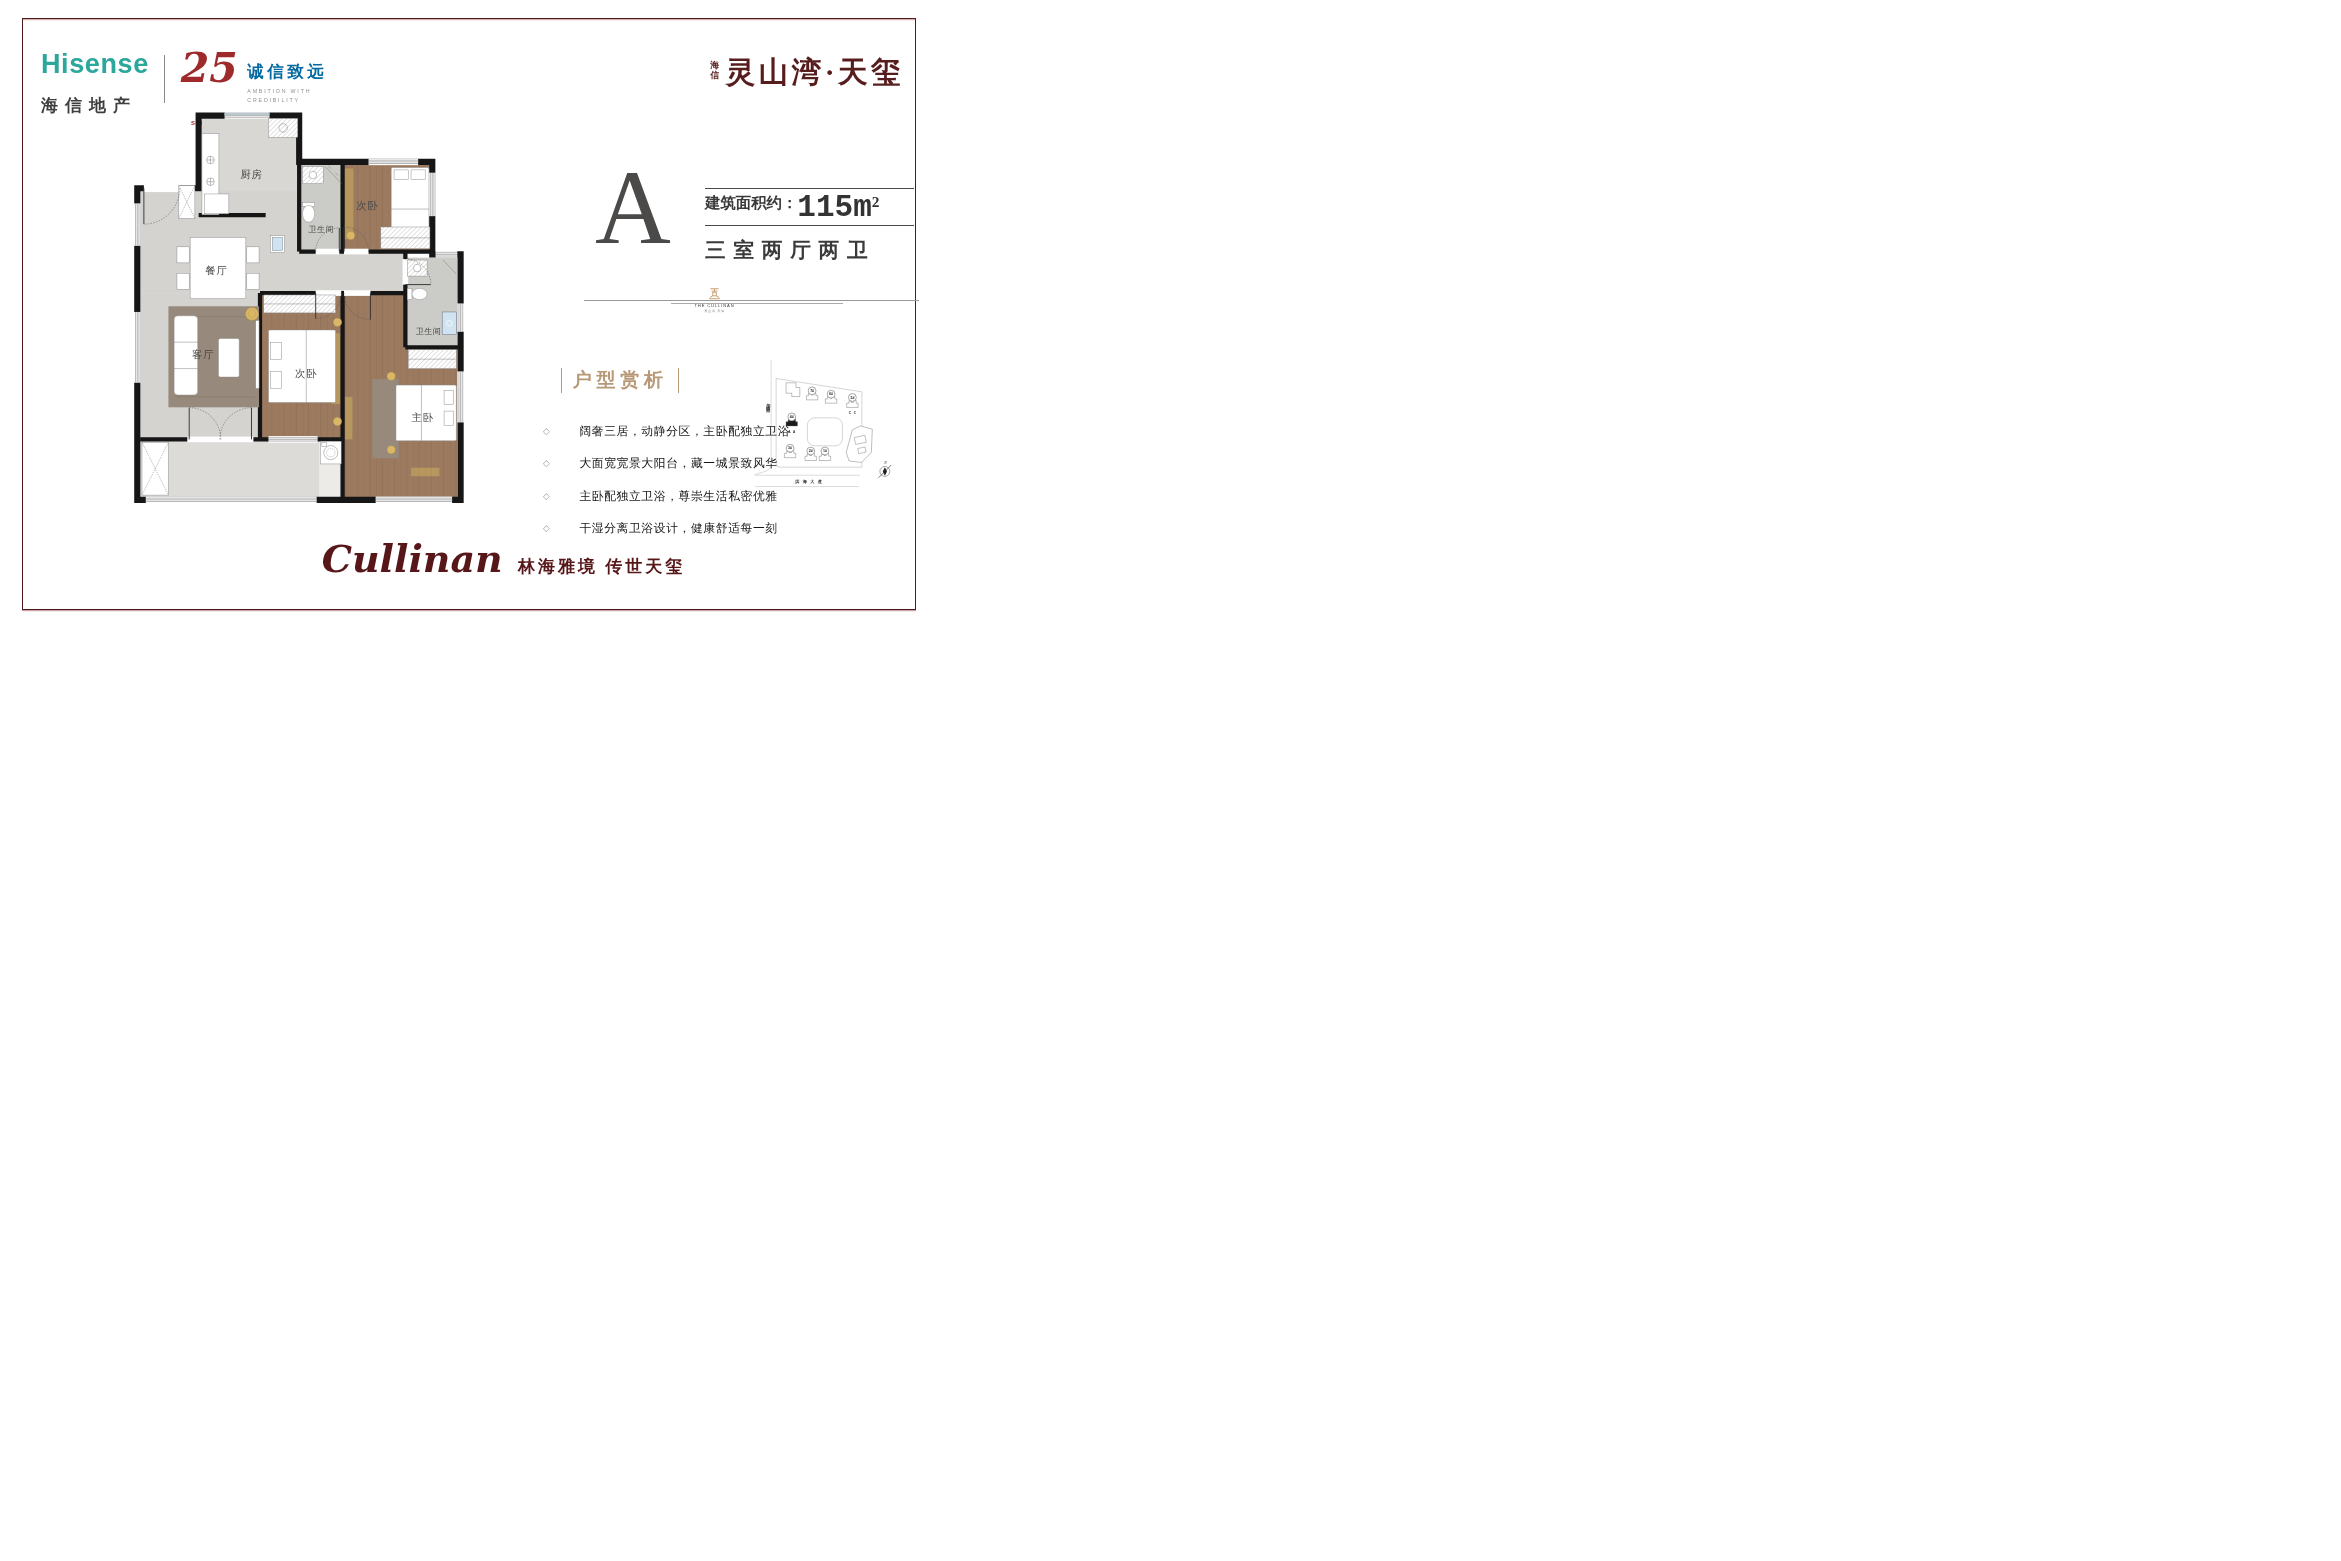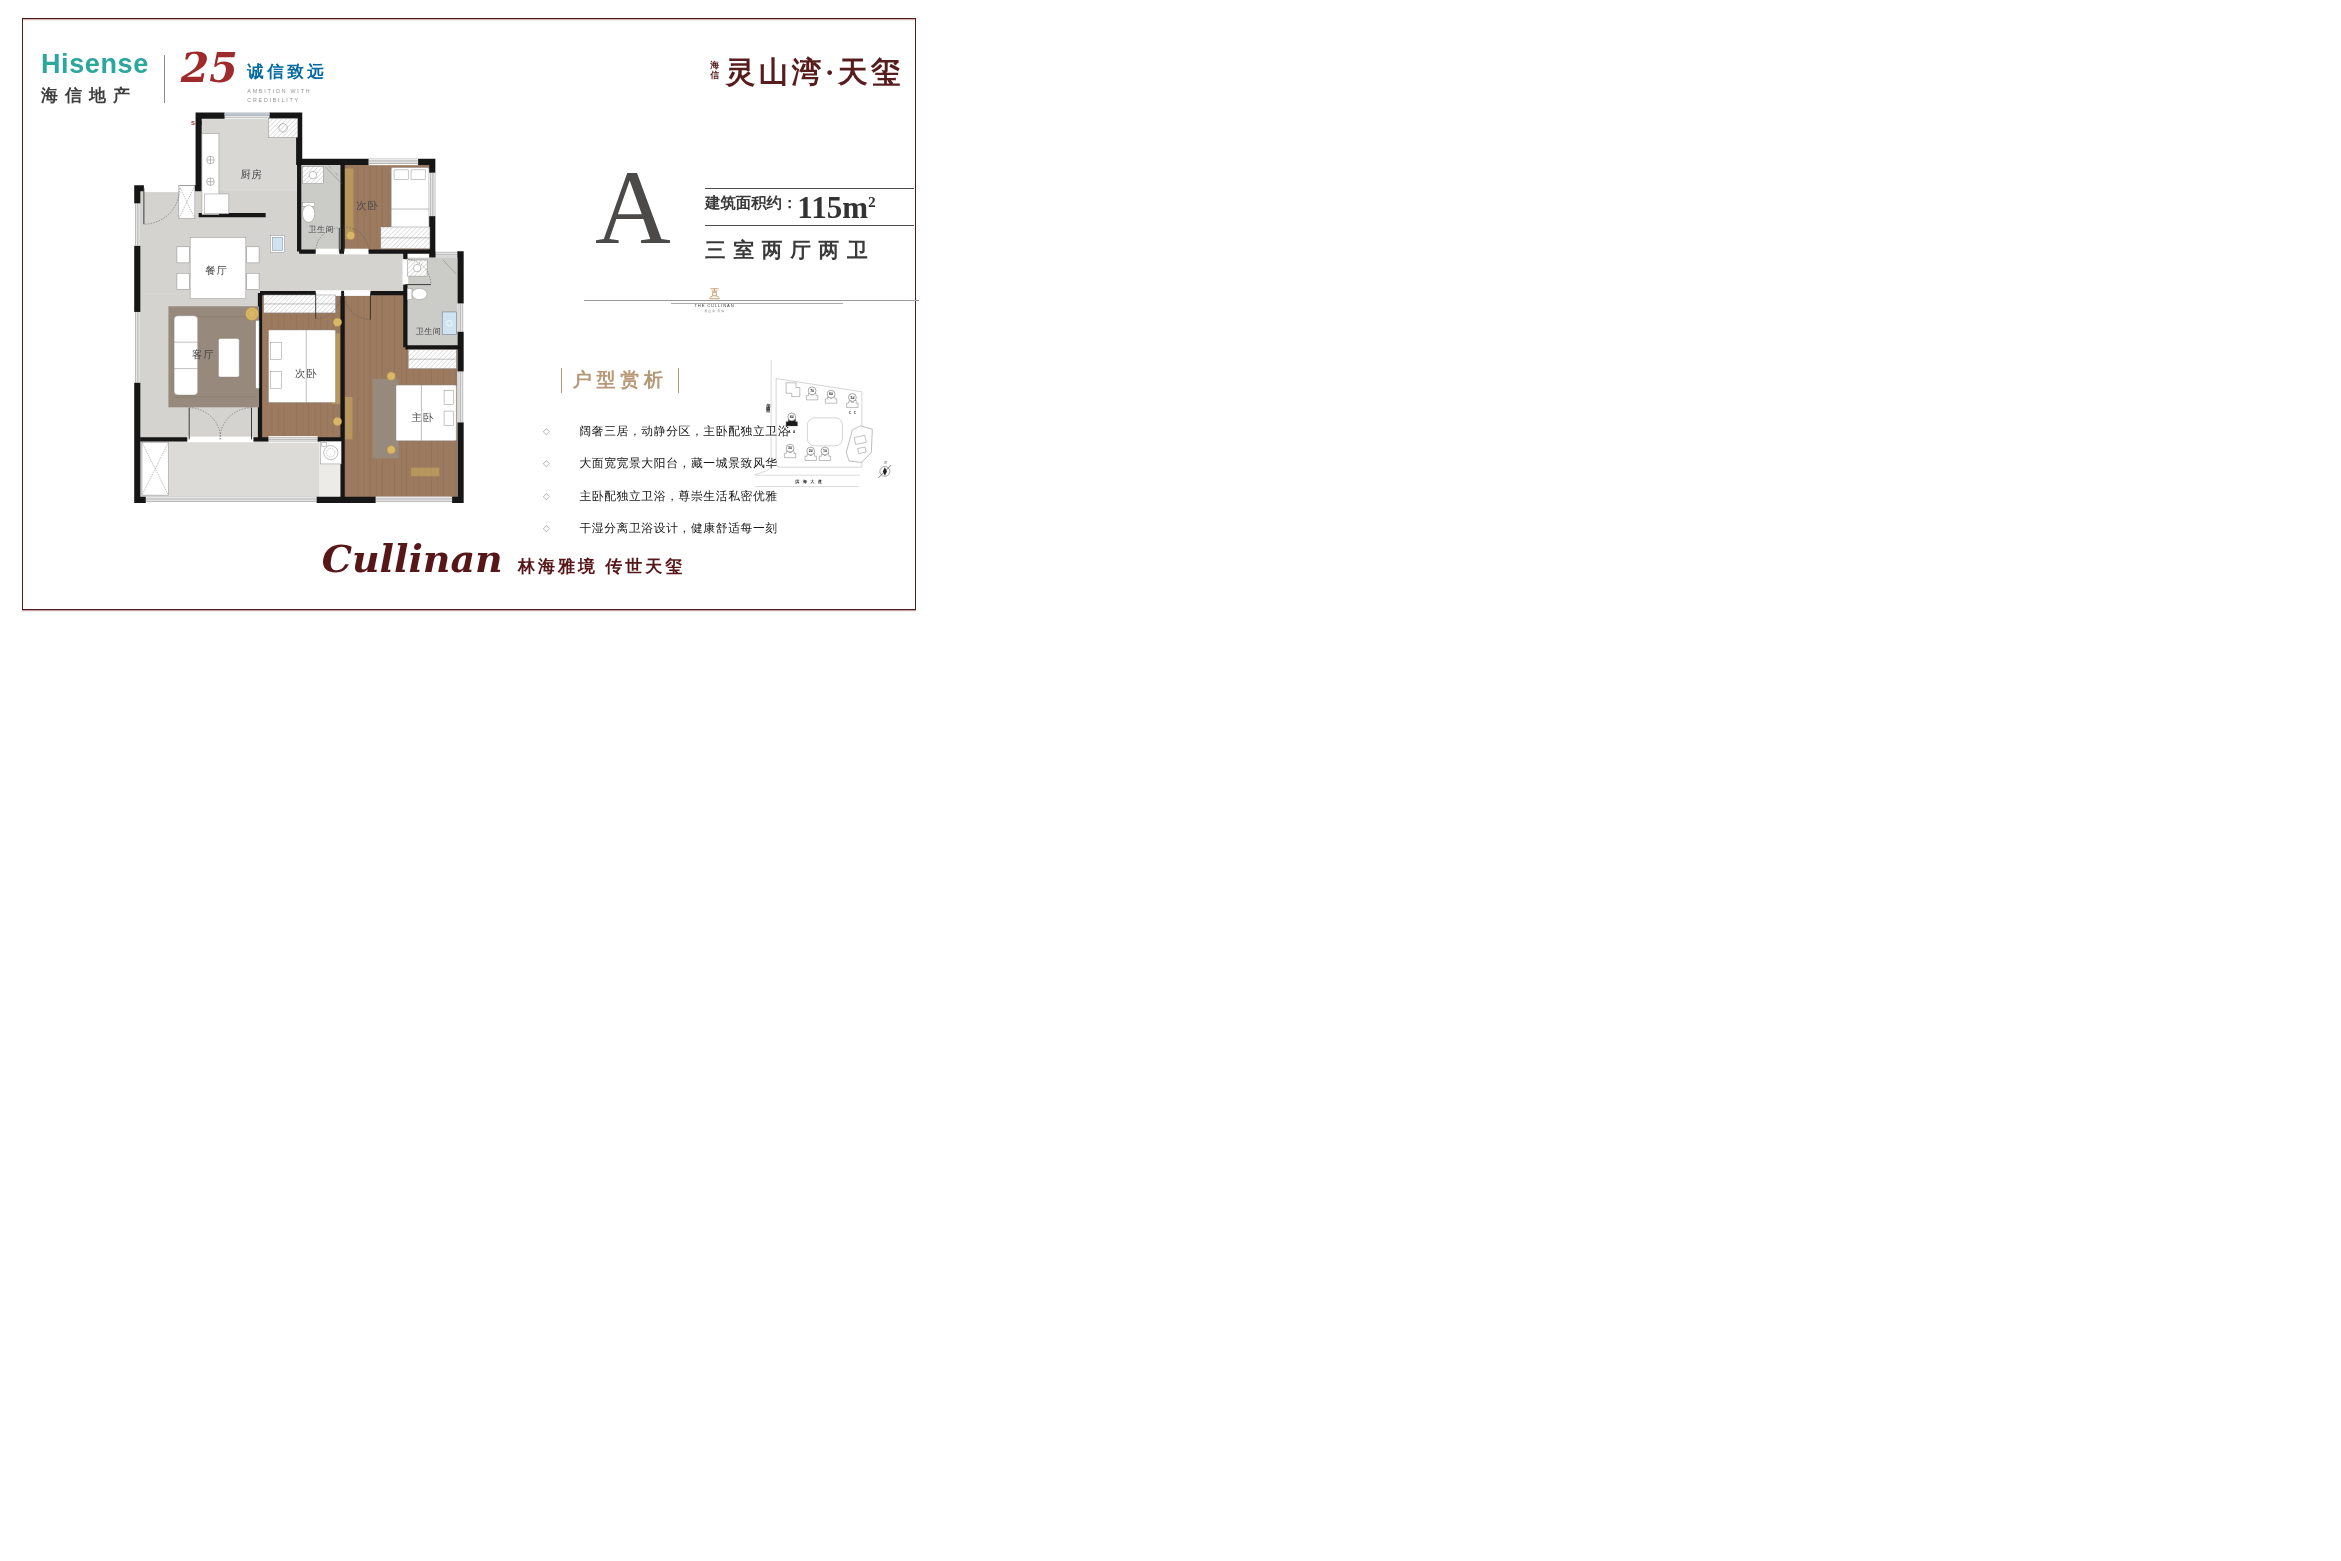--- a/index.html
+++ b/index.html
@@ -10,7 +10,7 @@
   
   .logo-left{position:absolute;left:41px;top:51px;display:flex;align-items:flex-start;}
   .hisense-en{font-size:27px;font-weight:800;color:#2BA79C;letter-spacing:0.6px;line-height:1;}
-  .hisense-cn{font-size:17px;font-weight:700;color:#3E3E3E;letter-spacing:7px;margin-top:9px;line-height:1;}
+  .hisense-cn{font-size:17px;font-weight:700;color:#3E3E3E;letter-spacing:7px;margin-top:19px;line-height:1;}
   .brand-divider{width:1.2px;height:48px;background:#8a8a8a;margin:3.5px 15.4px 0 15.4px;}
   .anniv{display:flex;flex-direction:column;align-items:center;margin-top:-2.4px;gap:32px;}
   .anniv-25{font-family:"DejaVu Serif",serif;font-style:italic;font-weight:700;font-size:41px;line-height:.95;color:#9E2A2C;}

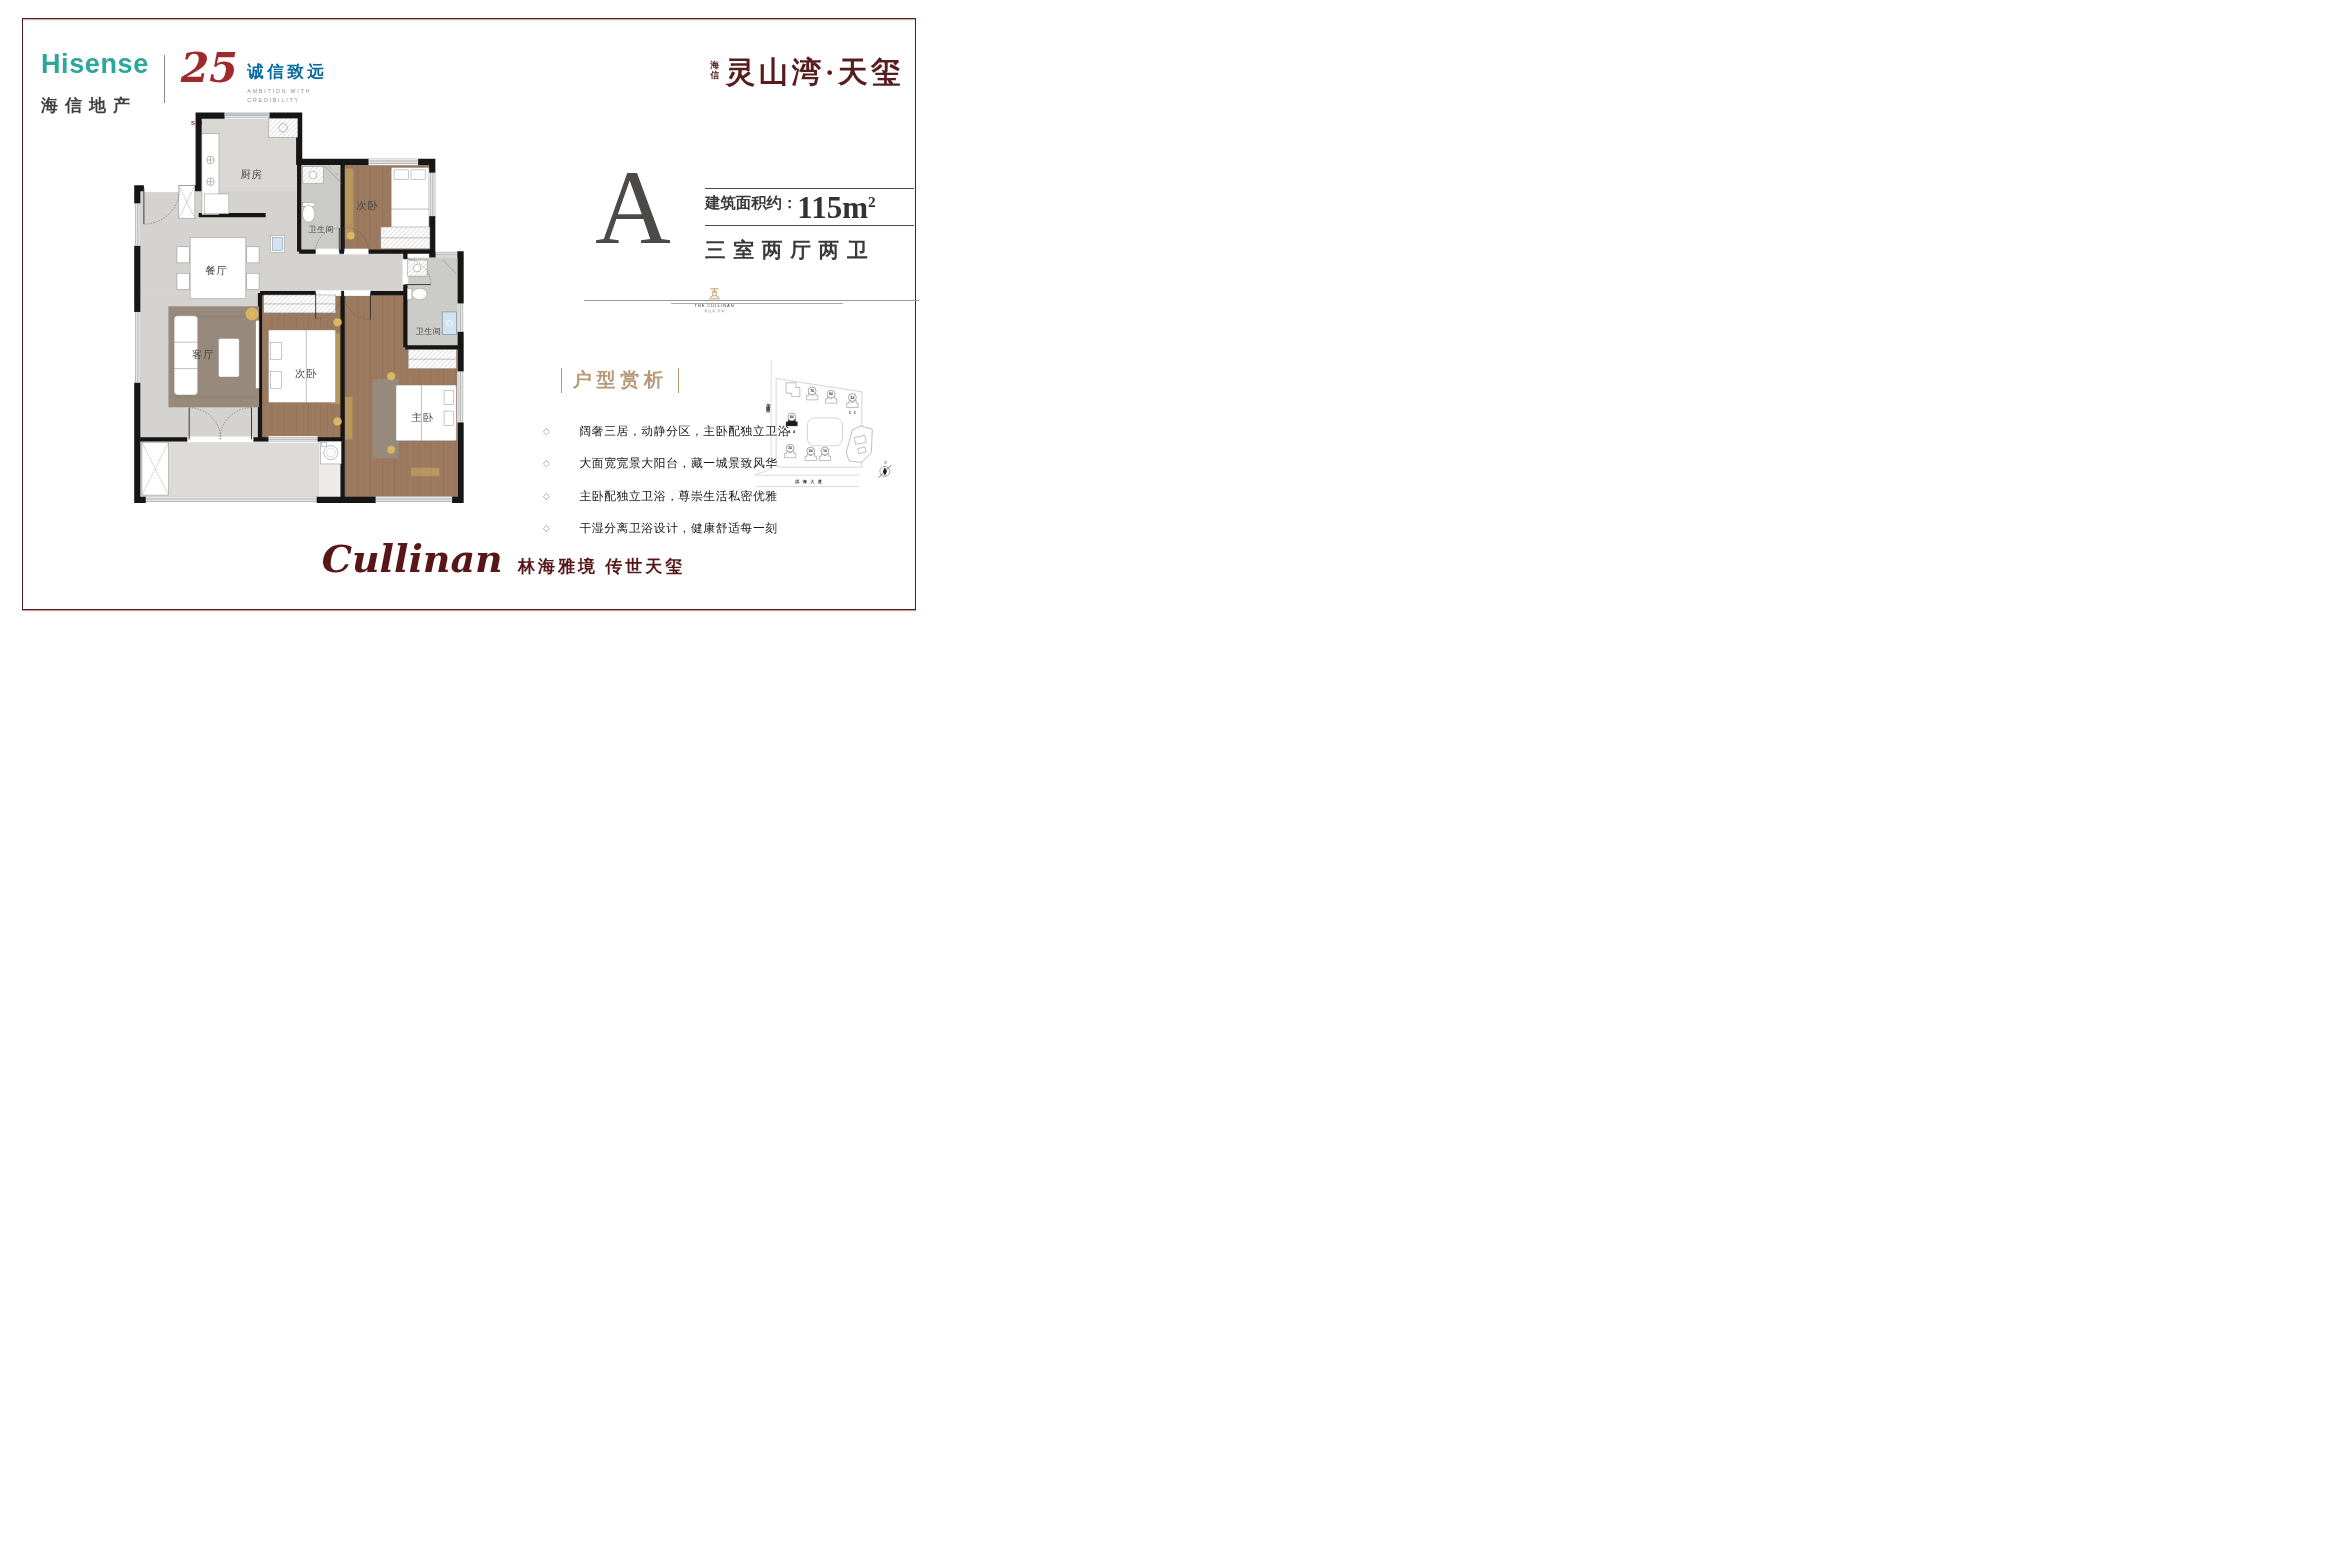--- a/index.html
+++ b/index.html
@@ -30,7 +30,7 @@
   .uline{height:1.2px;background:#4a4a4a;}
   .area-row{display:flex;align-items:flex-start;margin:3.5px 0 2.4px 0;}
   .area-label{font-family:"Liberation Serif",serif;font-size:15.4px;font-weight:700;color:#3A3A3A;}
-  .area-value{font-family:Liberation Serif, serif;font-size:31px;font-weight:600;color:#333;line-height:.95;}
+  .area-value{font-family:Liberation Mono, monospace;font-size:31px;font-weight:600;color:#333;line-height:.95;}
   .area-sup{font-family:"Liberation Serif",serif;font-size:15.4px;font-weight:600;color:#333;vertical-align:super;}
   .rooms-text{font-family:"Liberation Serif",serif;font-size:20.7px;font-weight:700;color:#3A3A3A;
               letter-spacing:7.7px;margin-top:10.6px;white-space:nowrap;}

